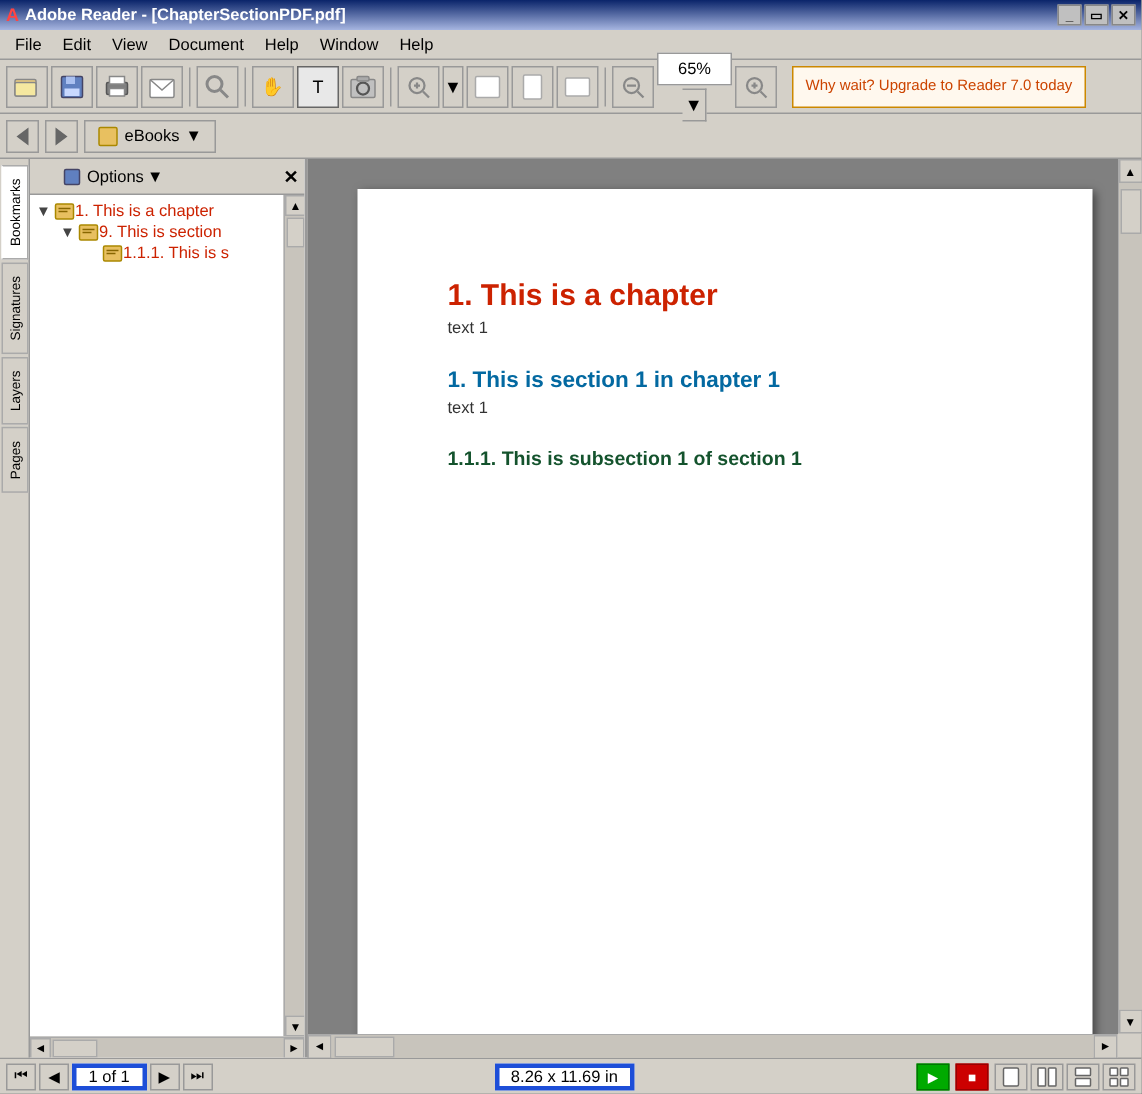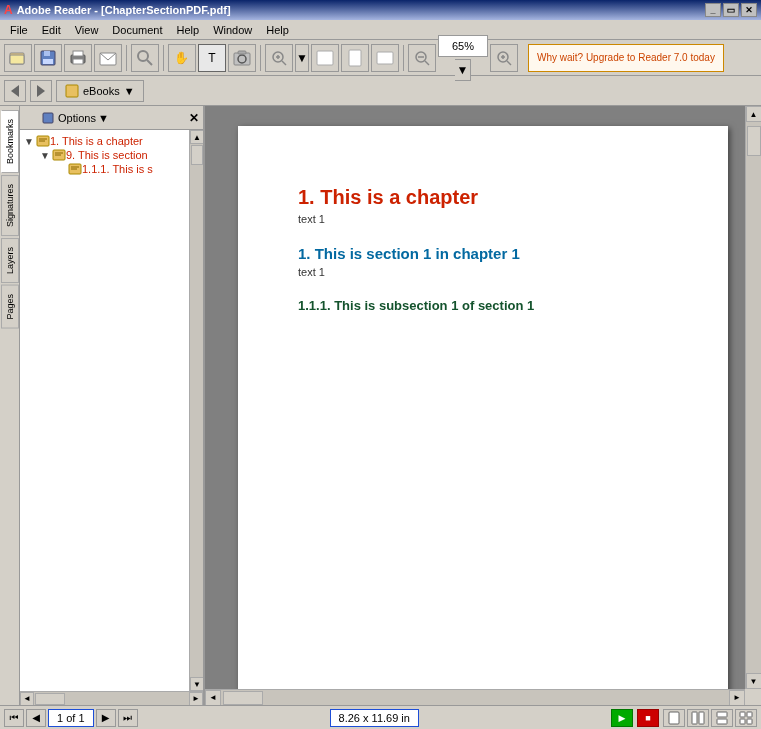--- a/index.html
+++ b/index.html
@@ -281,7 +281,7 @@
     .status-dims {
       font-size: 11px;
       padding: 0 8px;
-      border: 1px solid #1d4ed8;
+      border: 3px solid #1d4ed8;
       background: white;
       height: 18px;
       display: flex; align-items: center;

